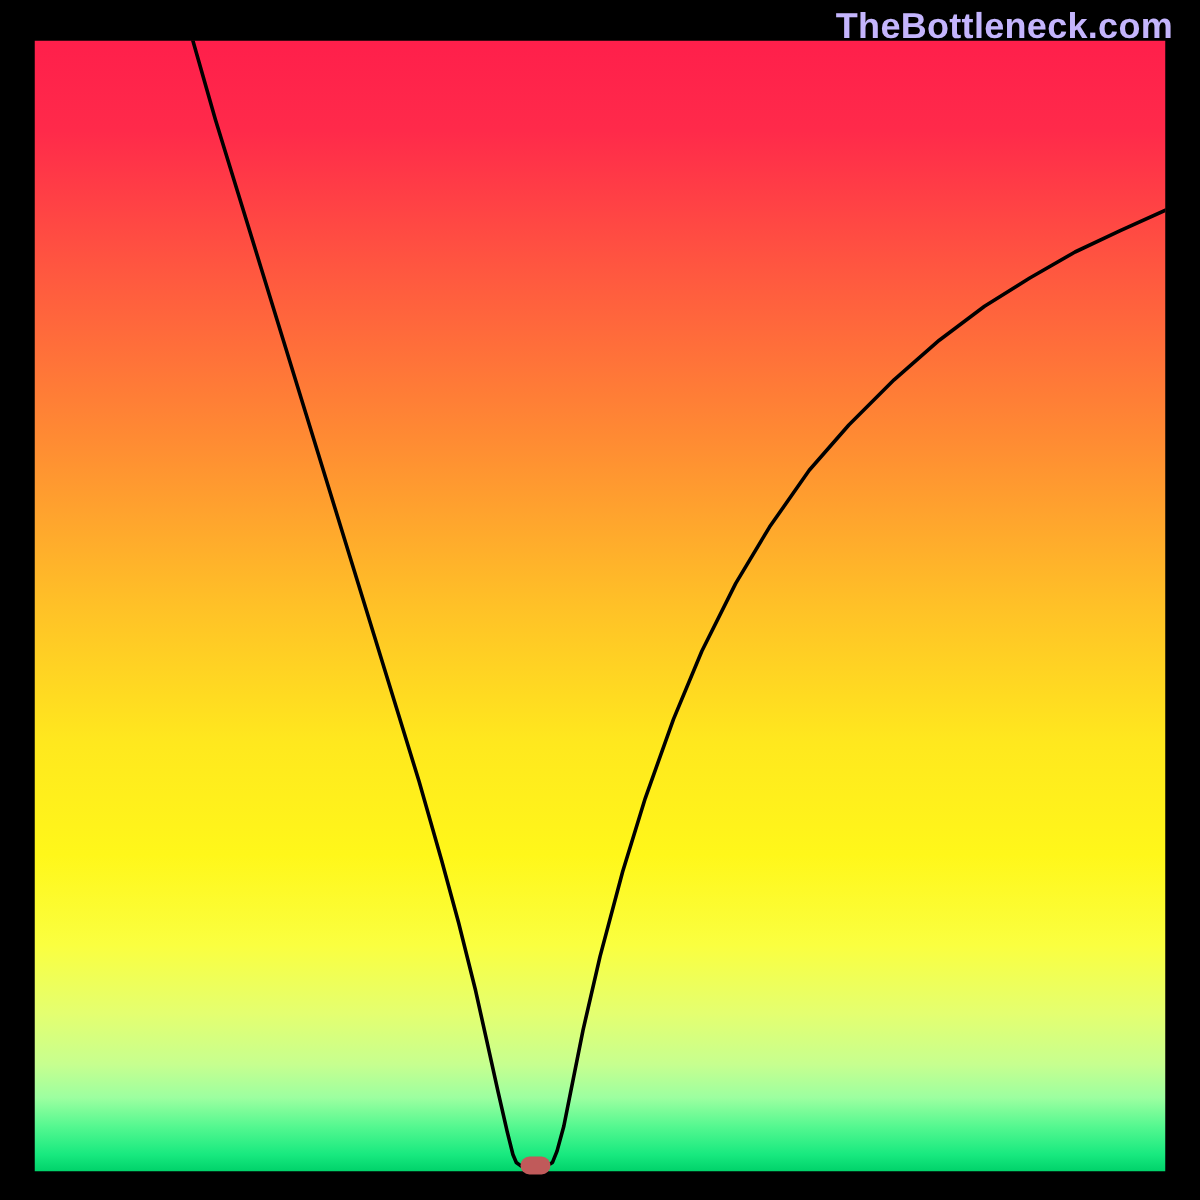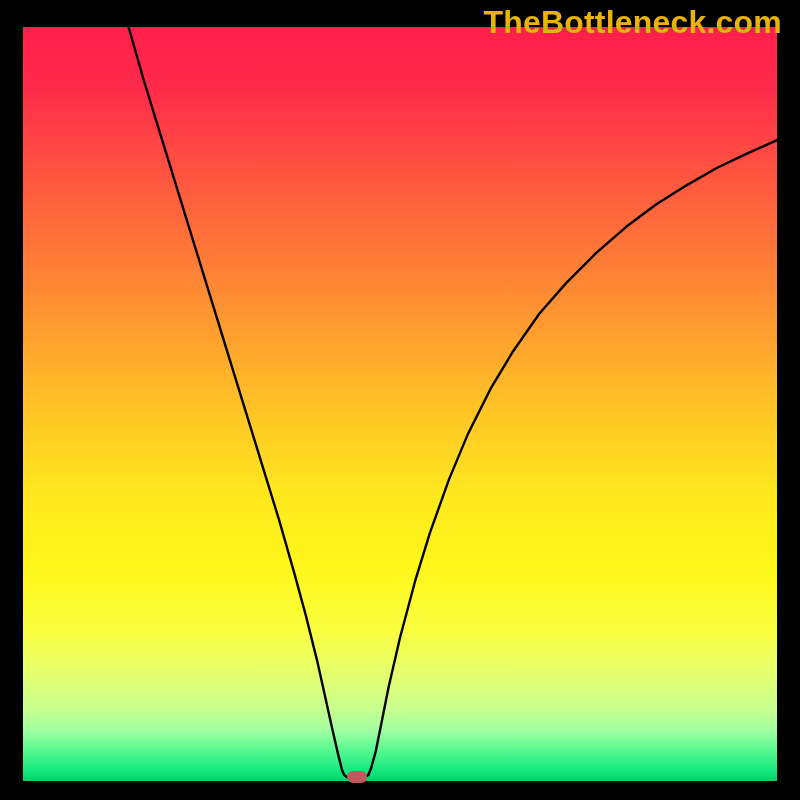--- a/index.html
+++ b/index.html
@@ -15,9 +15,9 @@
     top: 4px;
     right: 18px;
     font-family: Arial, Helvetica, sans-serif;
-    font-size: 32px;
+    font-size: 24px;
     font-weight: 600;
-    color: #eab308;
+    color: #c4b5fd;
     letter-spacing: 0.2px;
     z-index: 10;
   }

